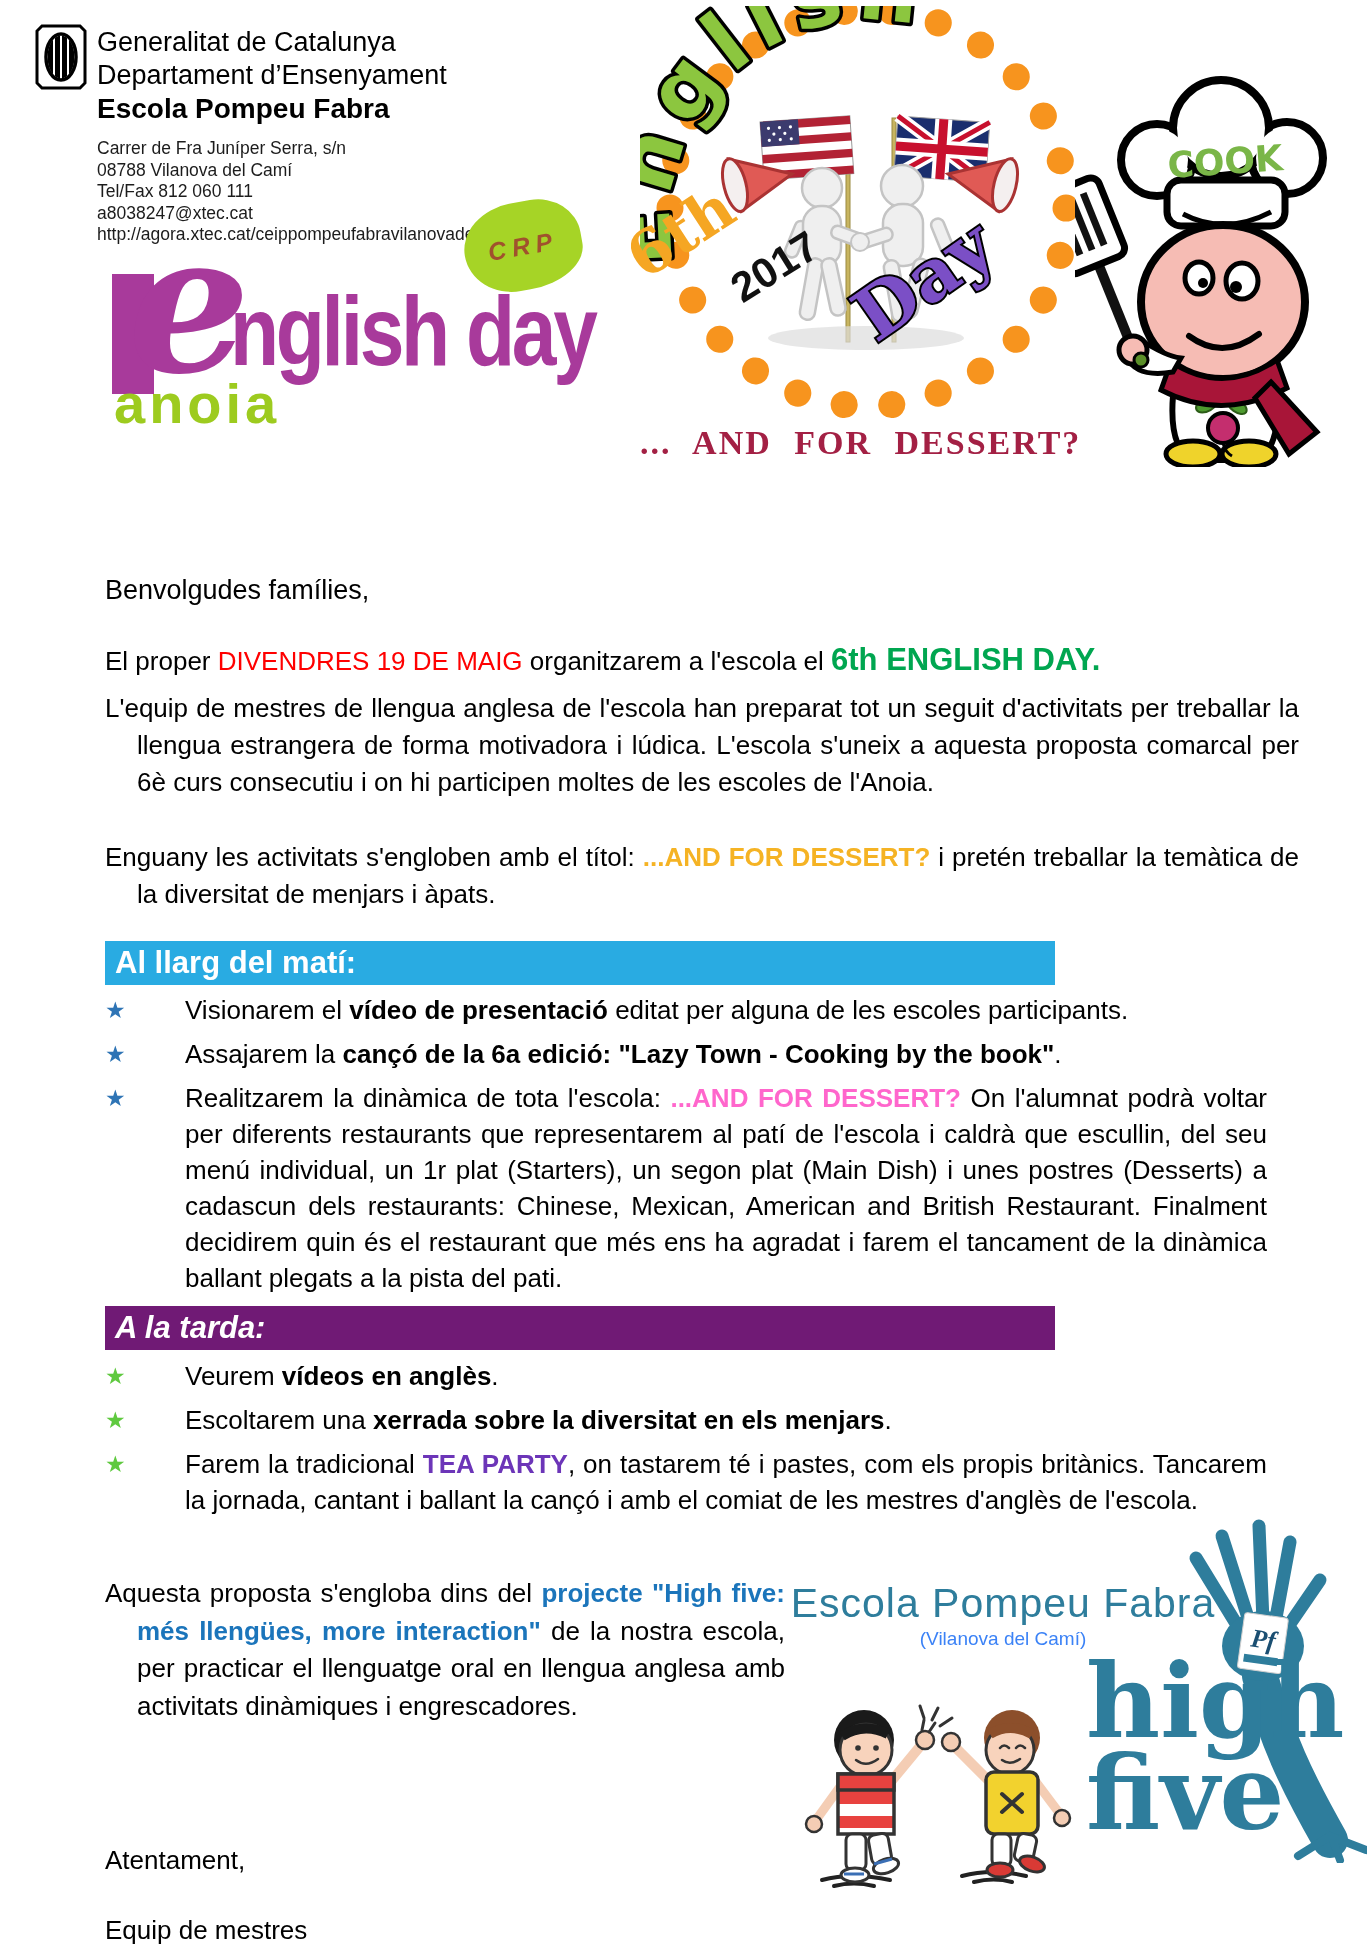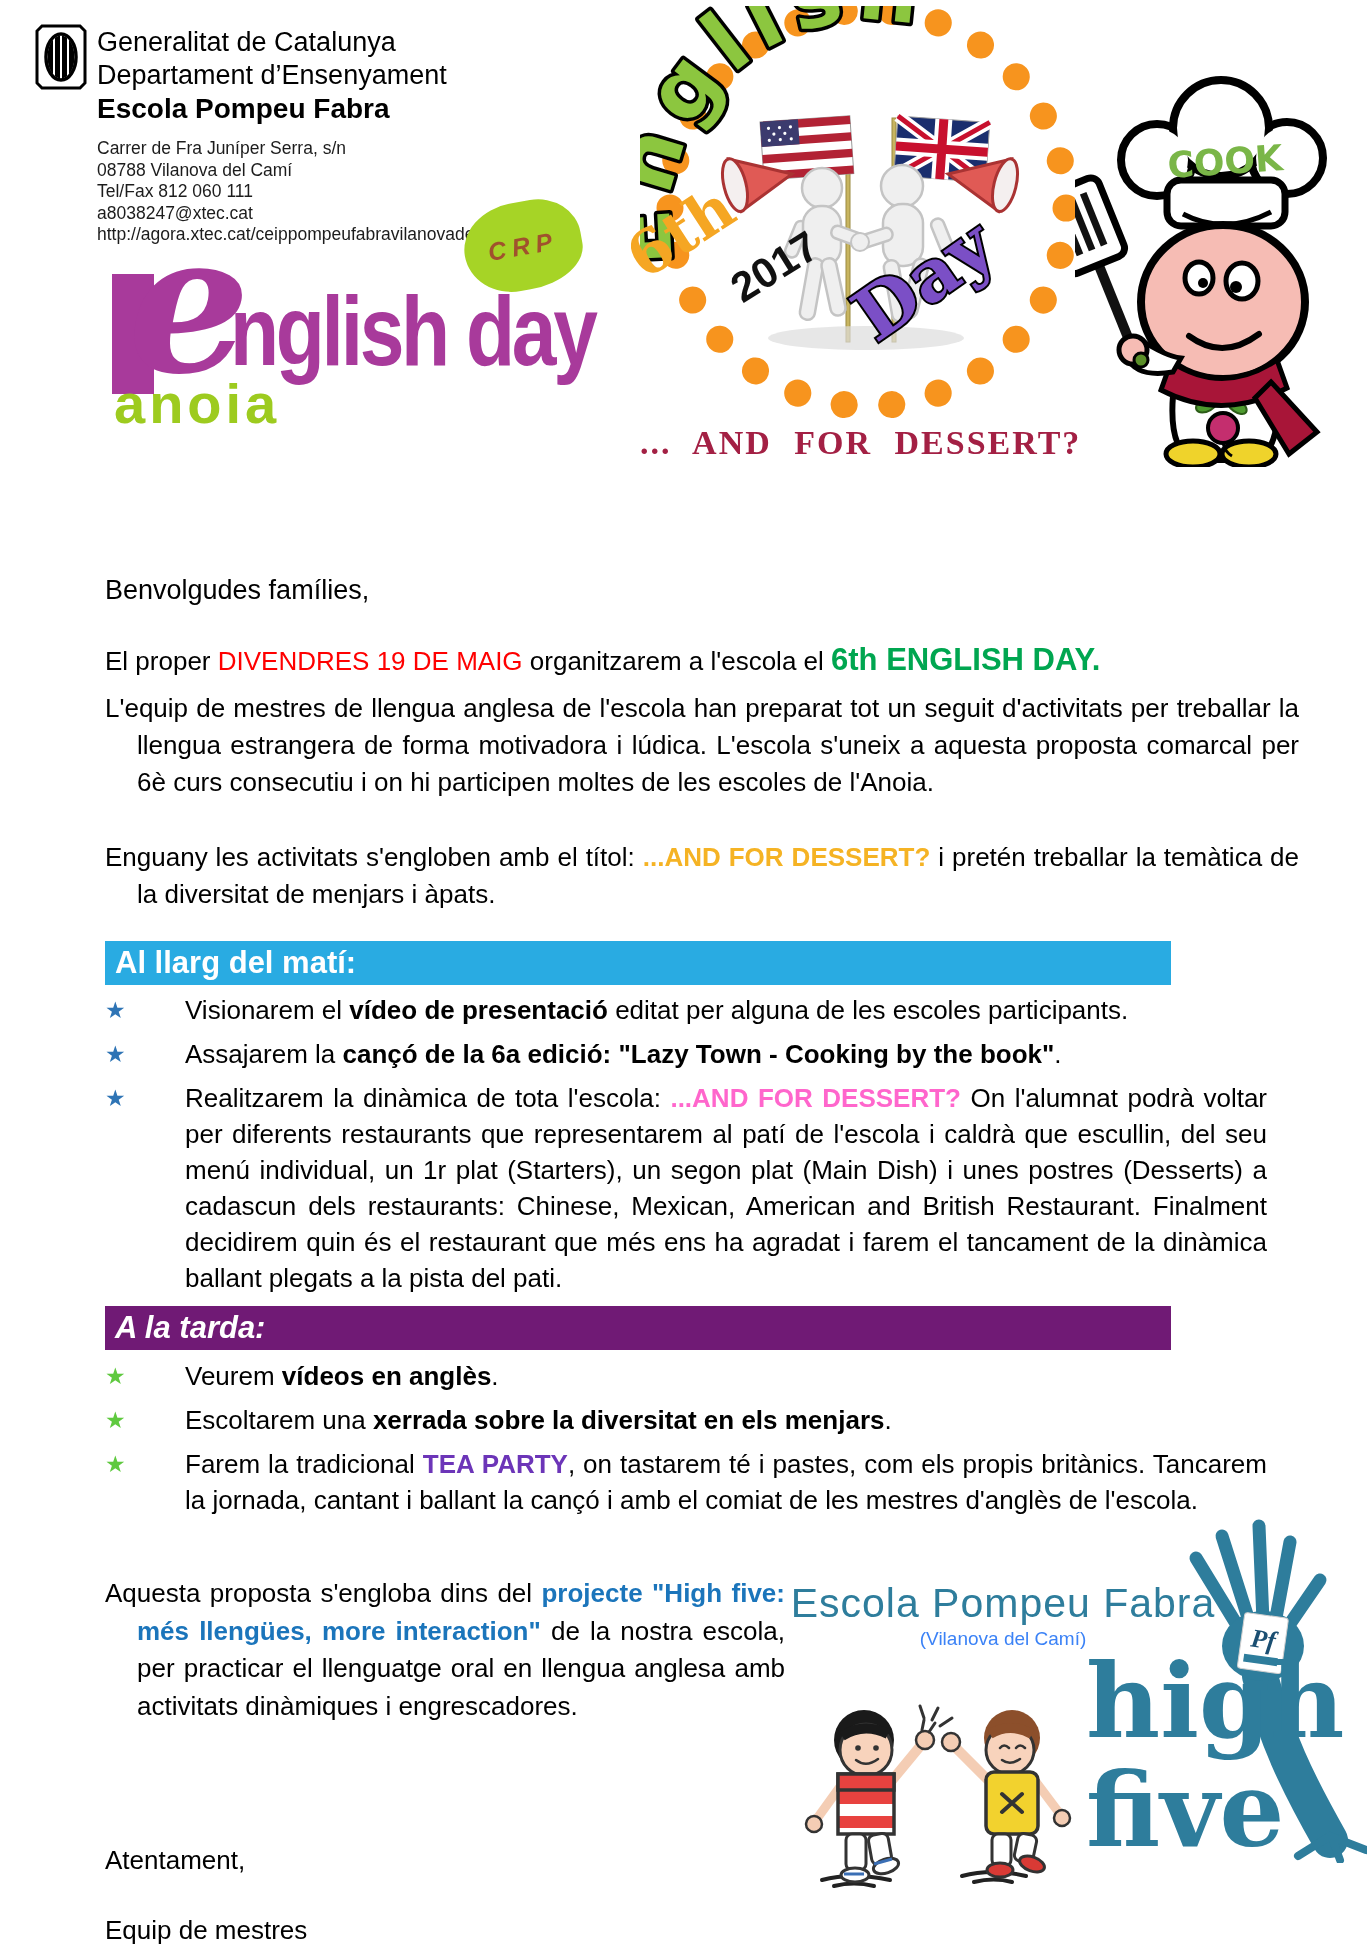--- a/index.html
+++ b/index.html
@@ -46,7 +46,7 @@
   .accent-blue{color:#1B75BB;font-weight:bold;}
   .bold{font-weight:bold;}
 
-  .section-bar{width:1066px;height:44px;color:#fff;font-size:31px;font-weight:bold;line-height:44px;padding-left:10px;box-sizing:border-box;}
+  .section-bar{width:950px;height:44px;color:#fff;font-size:31px;font-weight:bold;line-height:44px;padding-left:10px;box-sizing:border-box;}
   .bar-morning{left:105px;top:941px;background:#29ABE2;}
   .bar-afternoon{left:105px;top:1306px;background:#701a75;font-style:italic;}
 

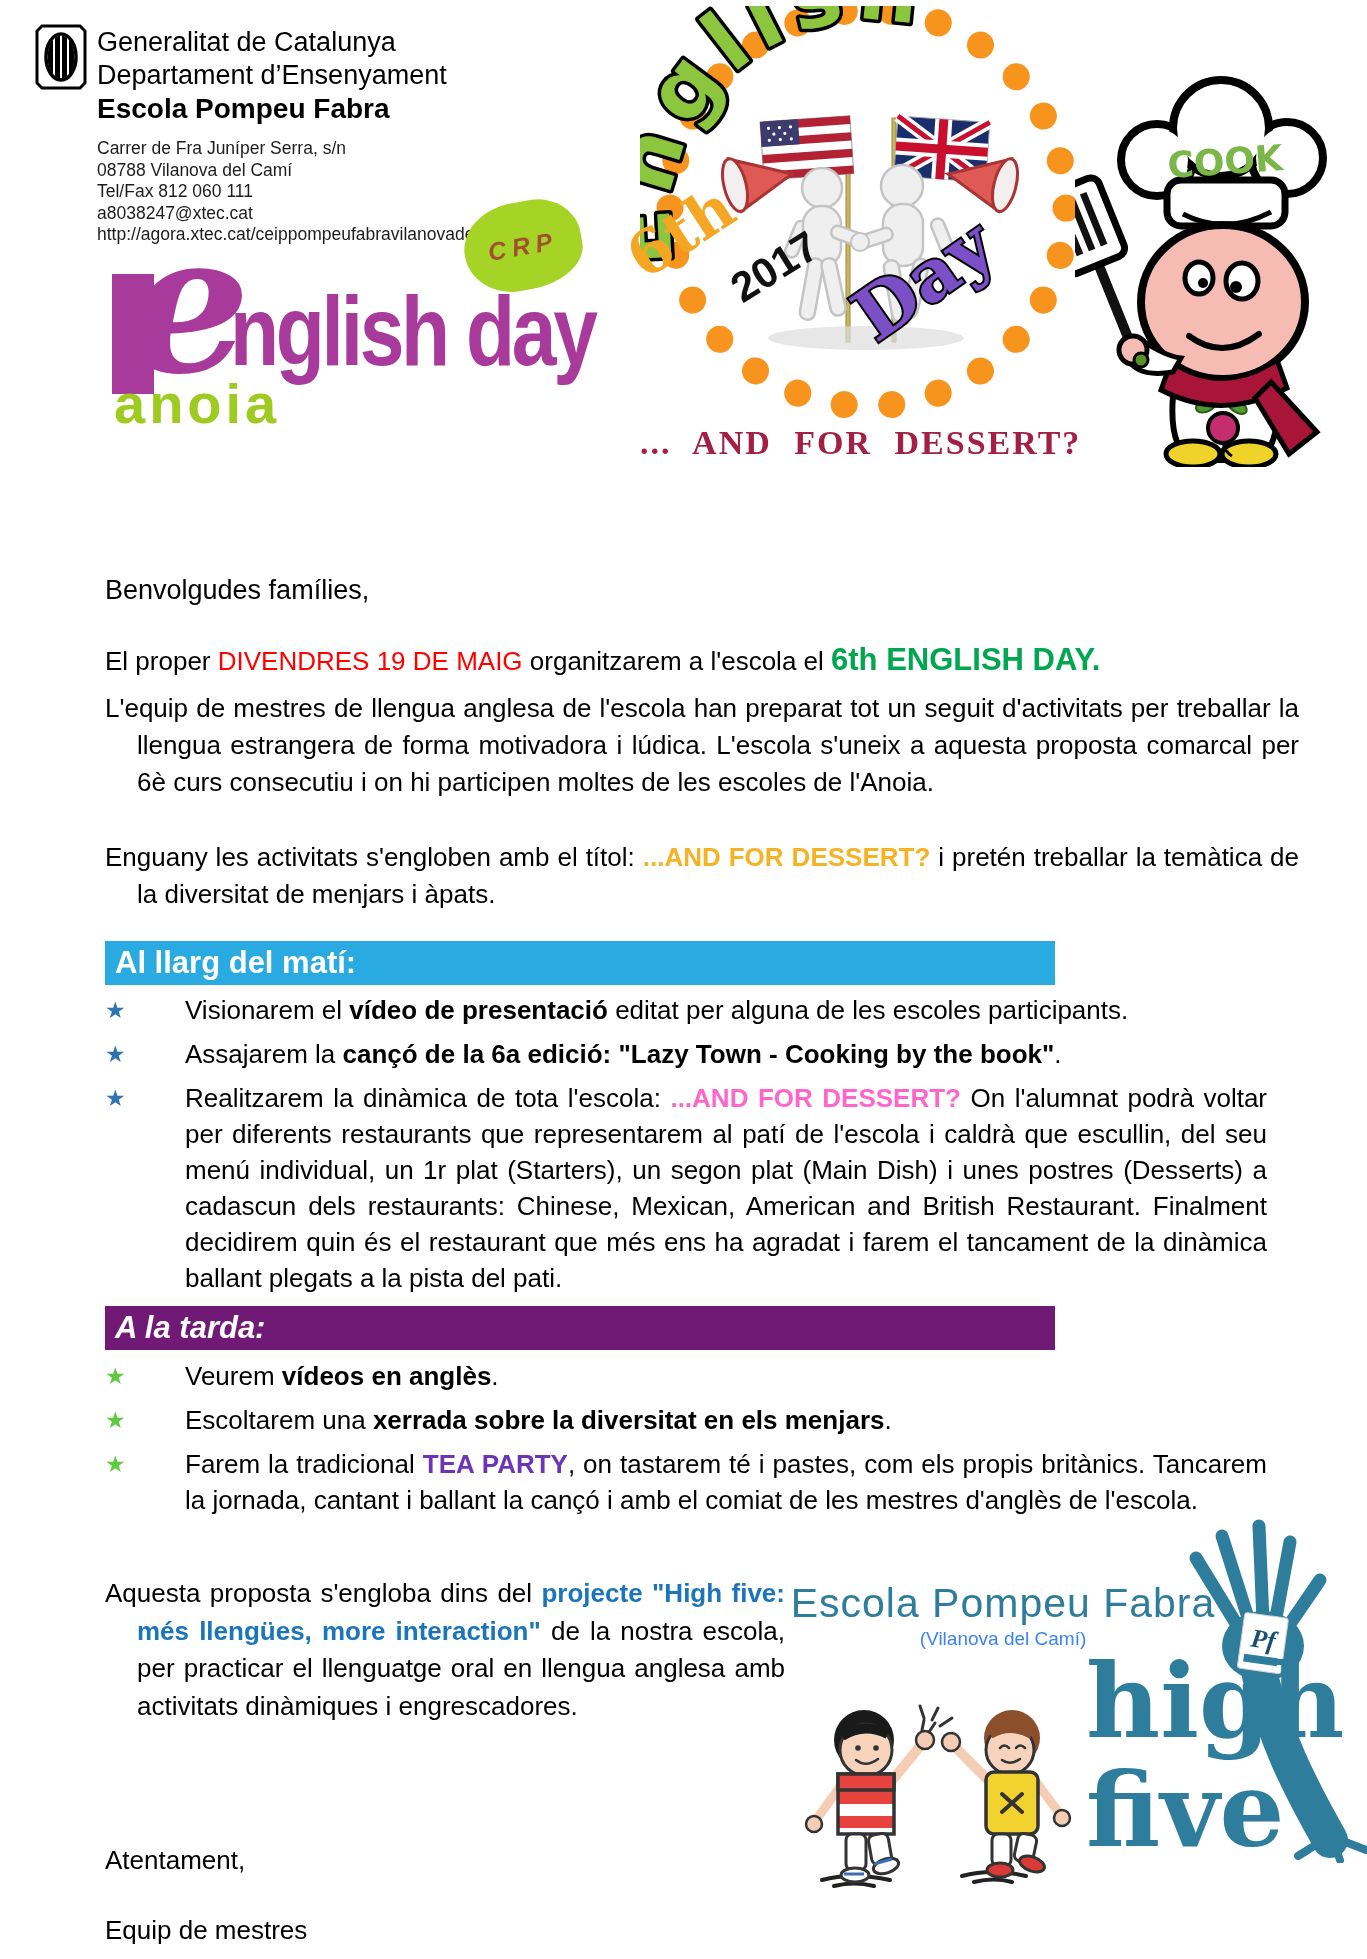--- a/index.html
+++ b/index.html
@@ -69,7 +69,7 @@
   .hf-town{position:absolute;left:0;top:98px;width:430px;text-align:center;font-size:19px;color:#3b82f6;}
   .hf-word{position:absolute;left:298px;font-family:"DejaVu Serif",serif;font-weight:bold;font-size:102px;color:#2E7D9C;line-height:1;}
   .hf-high{top:120px;}
-  .hf-five{top:229px;}
+  .hf-five{top:212px;}
   .hf-tagline{position:absolute;left:0;top:332px;width:579px;text-align:center;font-size:32px;color:#2E7D9C;letter-spacing:1px;white-space:nowrap;}
   .hf-hand{position:absolute;left:392px;top:-12px;}
   .hf-kids{position:absolute;left:6px;top:132px;}

